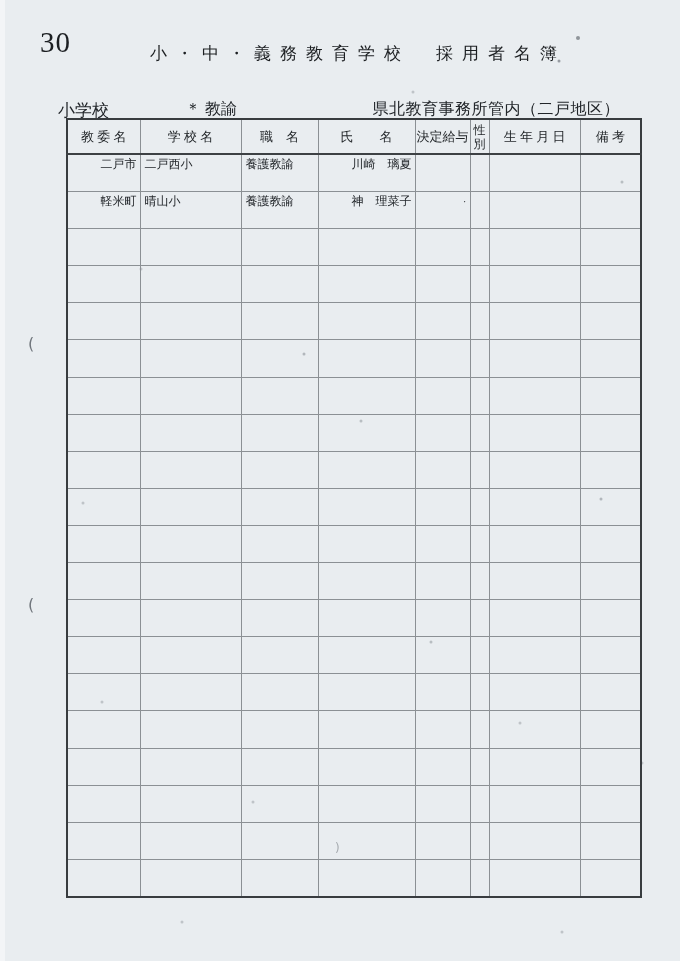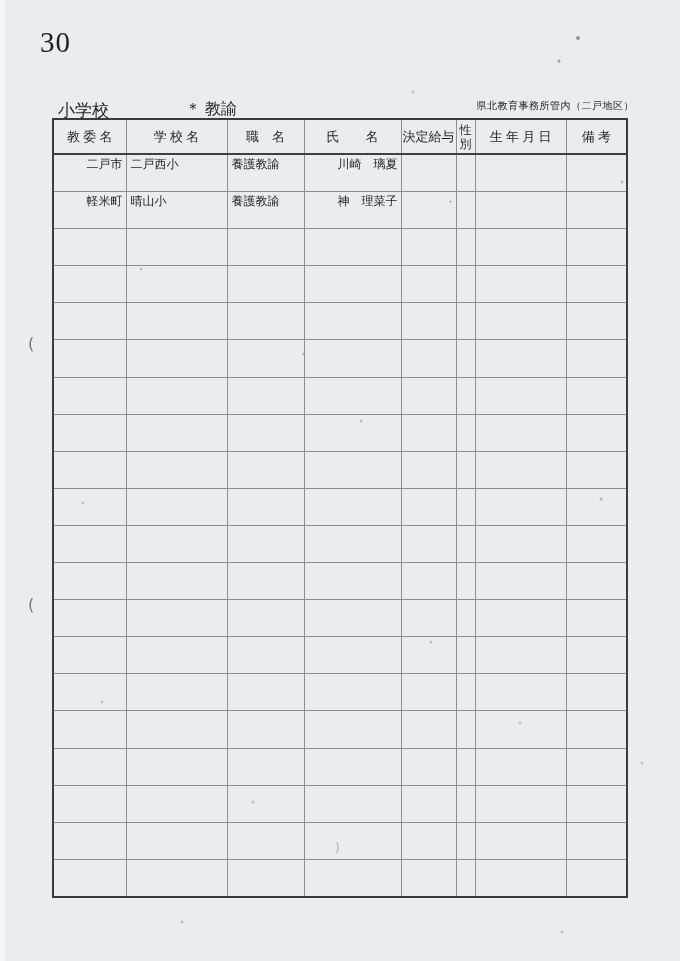--- a/index.html
+++ b/index.html
@@ -69,6 +69,7 @@
   <div class="speckles"></div>
 
   <div class="page-number">30</div>
+  <div class="doc-title">小・中・義務教育学校　採用者名簿</div>
 
   <div class="meta2-left">小学校</div>
   <div class="meta2-mid">＊ 教諭</div>

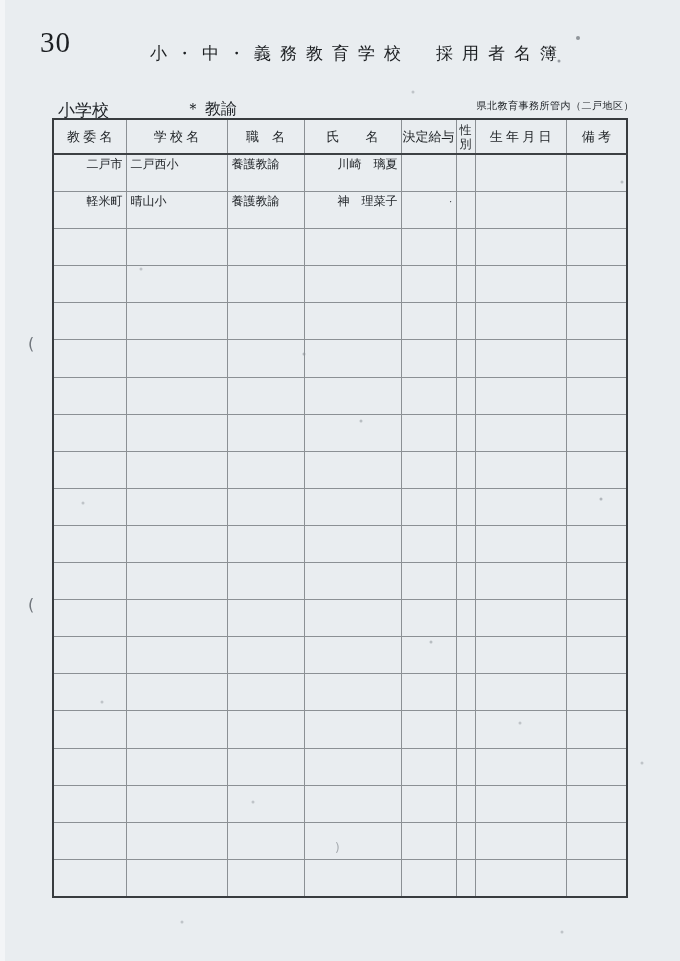--- a/index.html
+++ b/index.html
@@ -15,7 +15,7 @@
   .meta1 { position:absolute; left:58px; top:80px; font-size:12.5px; white-space:pre; }
   .meta2-left { position:absolute; left:58px; top:99px; font-size:17px; }
   .meta2-mid { position:absolute; left:185px; top:99px; font-size:16px; }
-  .meta2-right { position:absolute; right:46px; top:99px; font-size:10px; letter-spacing:0.5px; }
+  .meta2-right { position:absolute; right:60px; top:99px; font-size:16px; letter-spacing:0.5px; }
 
   .sheet-table { position:absolute; left:52px; top:118px; }
   table { border-collapse:collapse; table-layout:fixed; width:574px; border:2px solid #383c3f; }

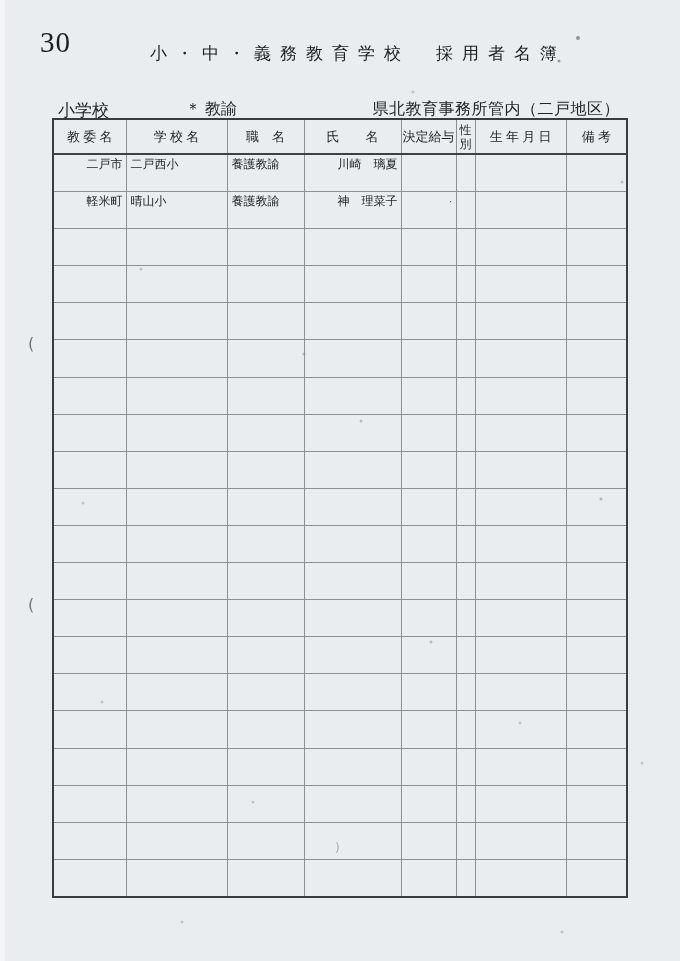--- a/index.html
+++ b/index.html
@@ -17,7 +17,7 @@
   .meta2-mid { position:absolute; left:185px; top:99px; font-size:16px; }
   .meta2-right { position:absolute; right:60px; top:99px; font-size:16px; letter-spacing:0.5px; }
 
-  .sheet-table { position:absolute; left:52px; top:118px; }
+  .sheet-table { position:absolute; left:66px; top:118px; }
   table { border-collapse:collapse; table-layout:fixed; width:574px; border:2px solid #383c3f; }
   th, td { border:1px solid #8b9094; padding:0; overflow:hidden; }
   thead th {

